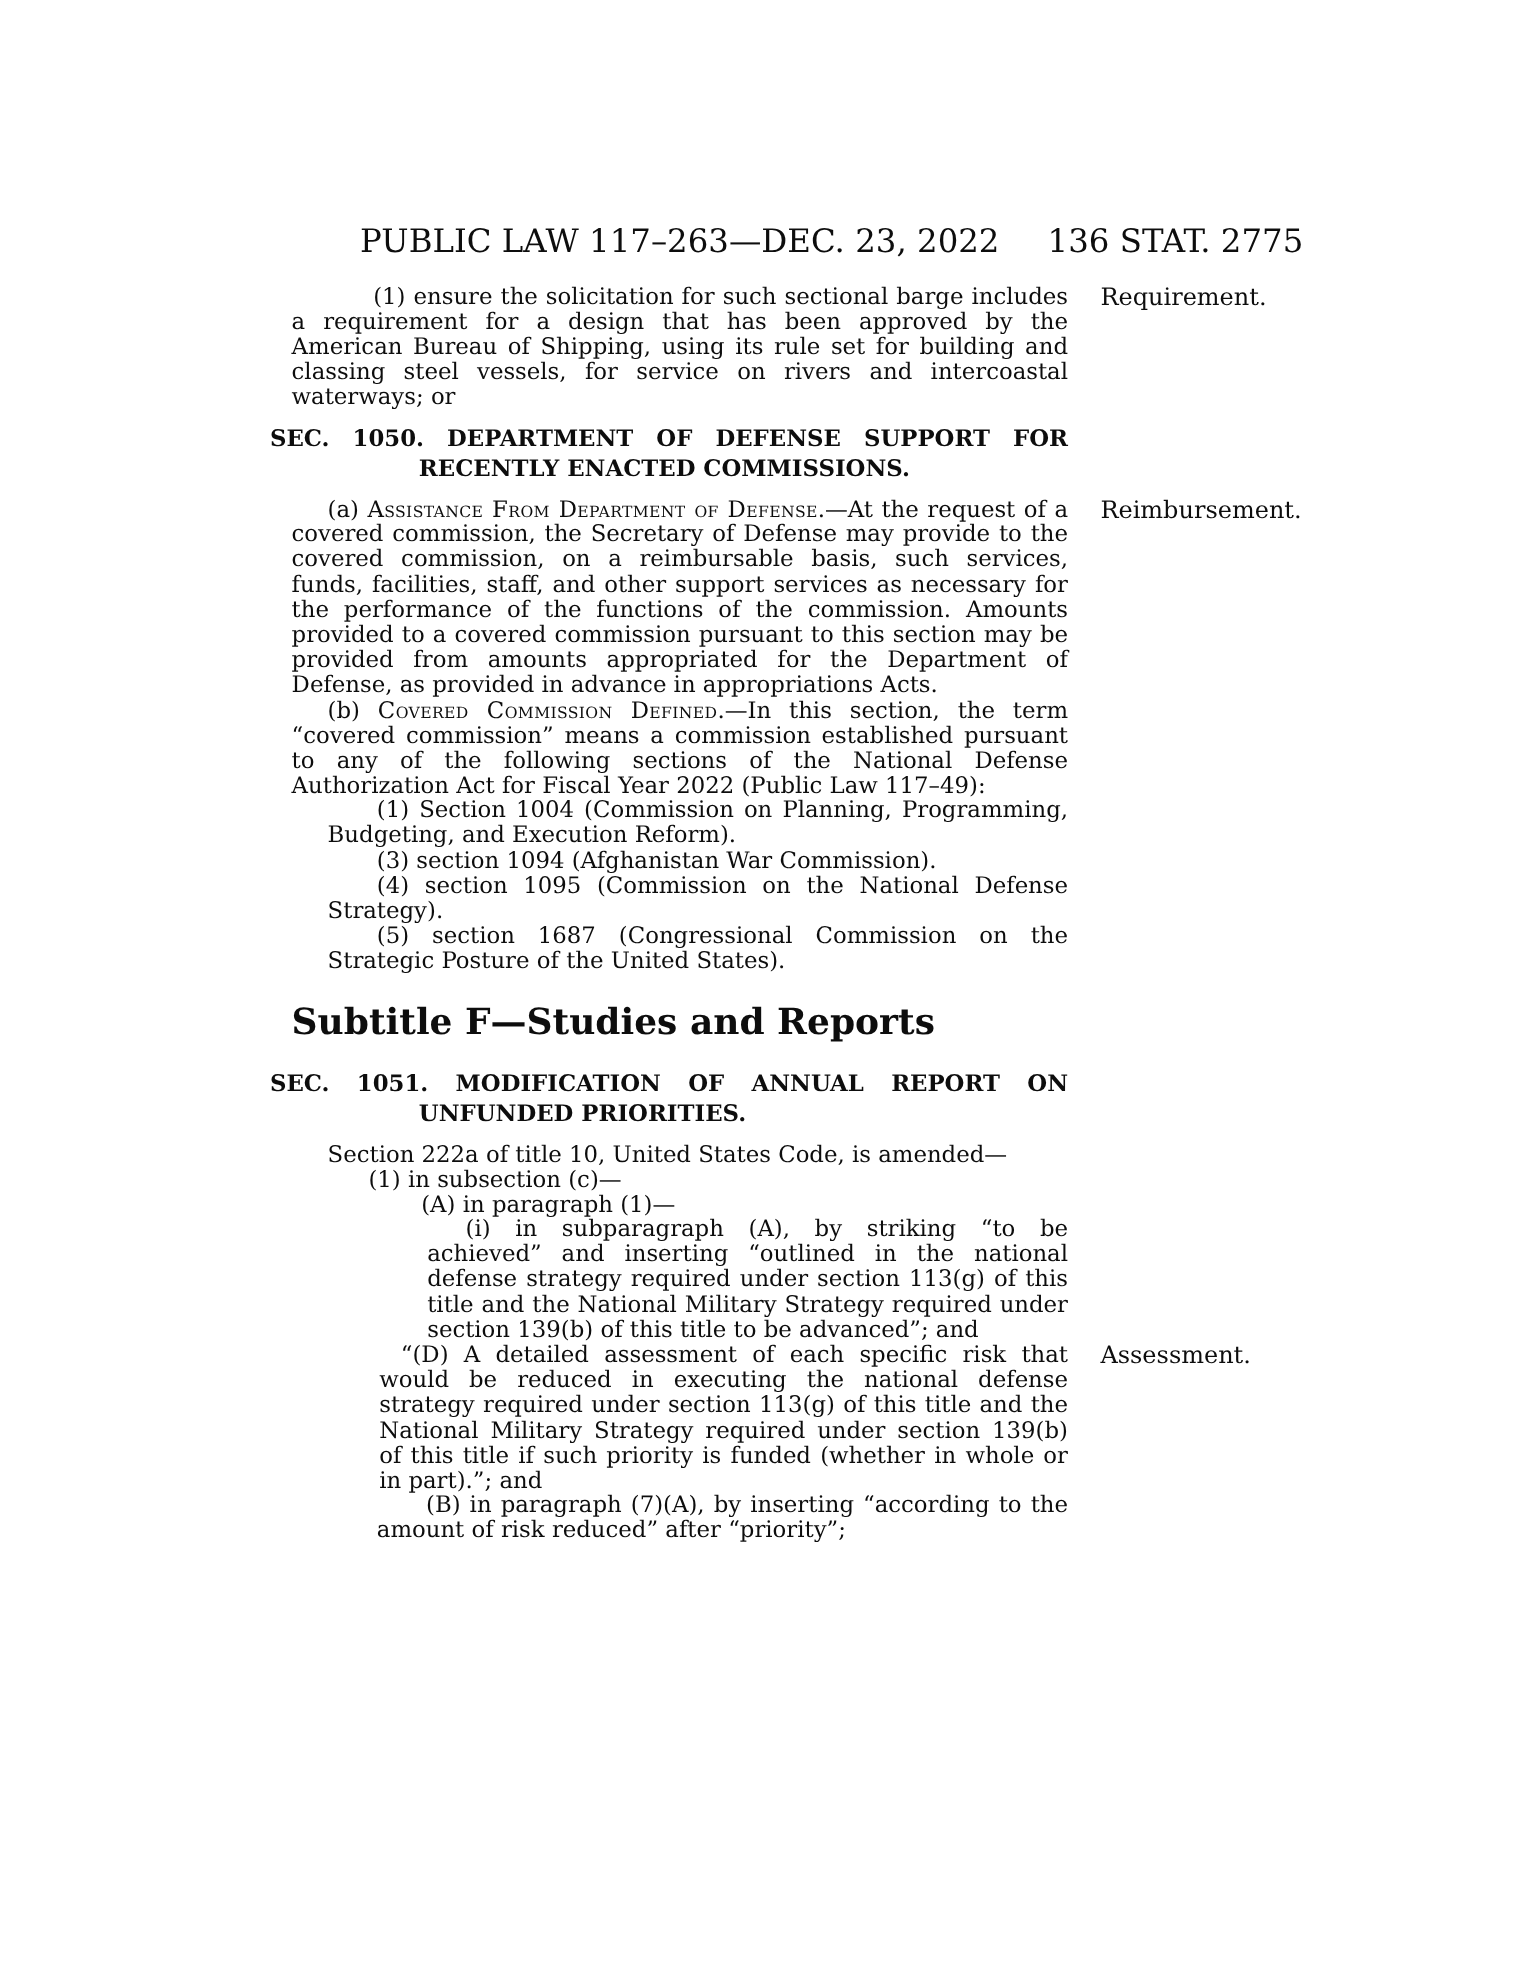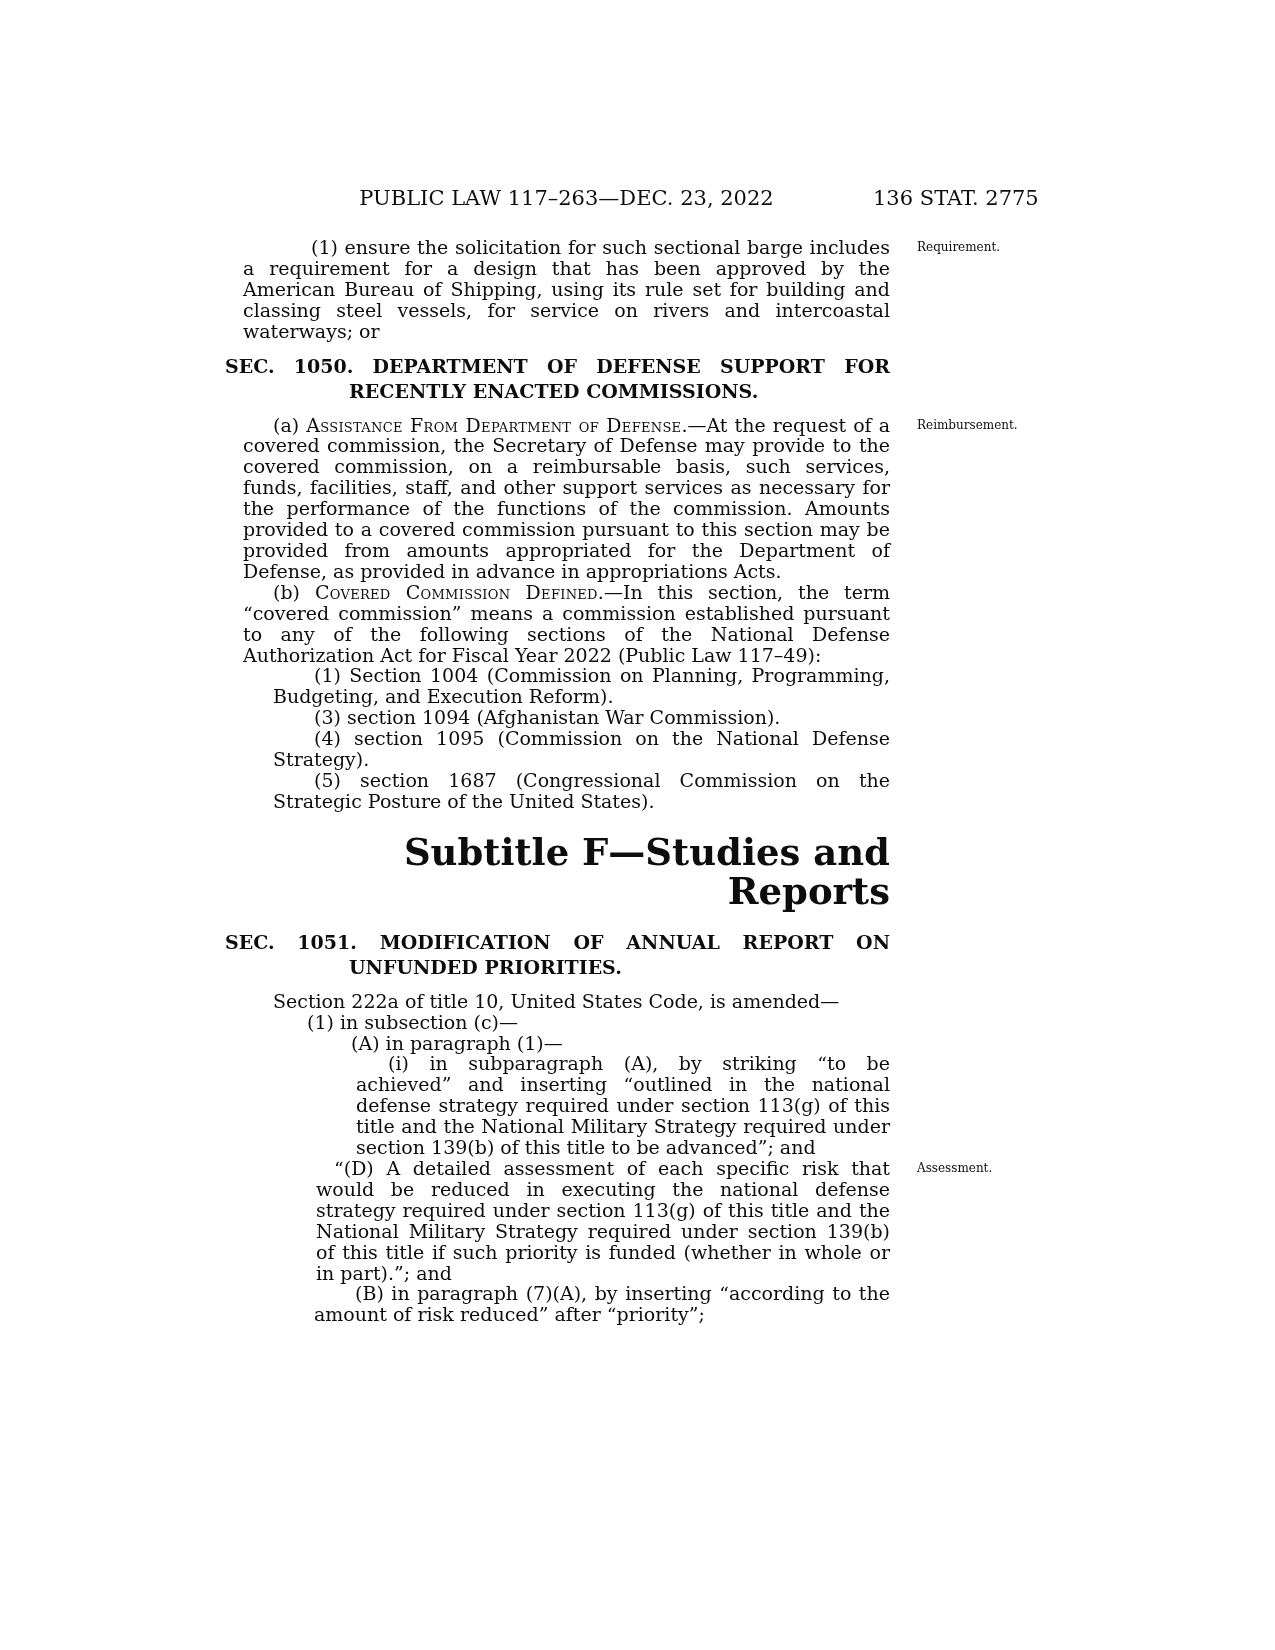--- a/index.html
+++ b/index.html
@@ -12,7 +12,7 @@
     overflow:hidden;
   }
   
-  #running-head{position:absolute;top:186px;left:0;width:1275px;height:26px;font-size:21px;}
+  #running-head{position:absolute;top:186px;left:0;width:1275px;height:26px;font-size:27px;}
   #hdr-law{position:absolute;left:243px;width:647px;text-align:center;white-space:nowrap;}
   #hdr-stat{position:absolute;left:873px;white-space:nowrap;}
   

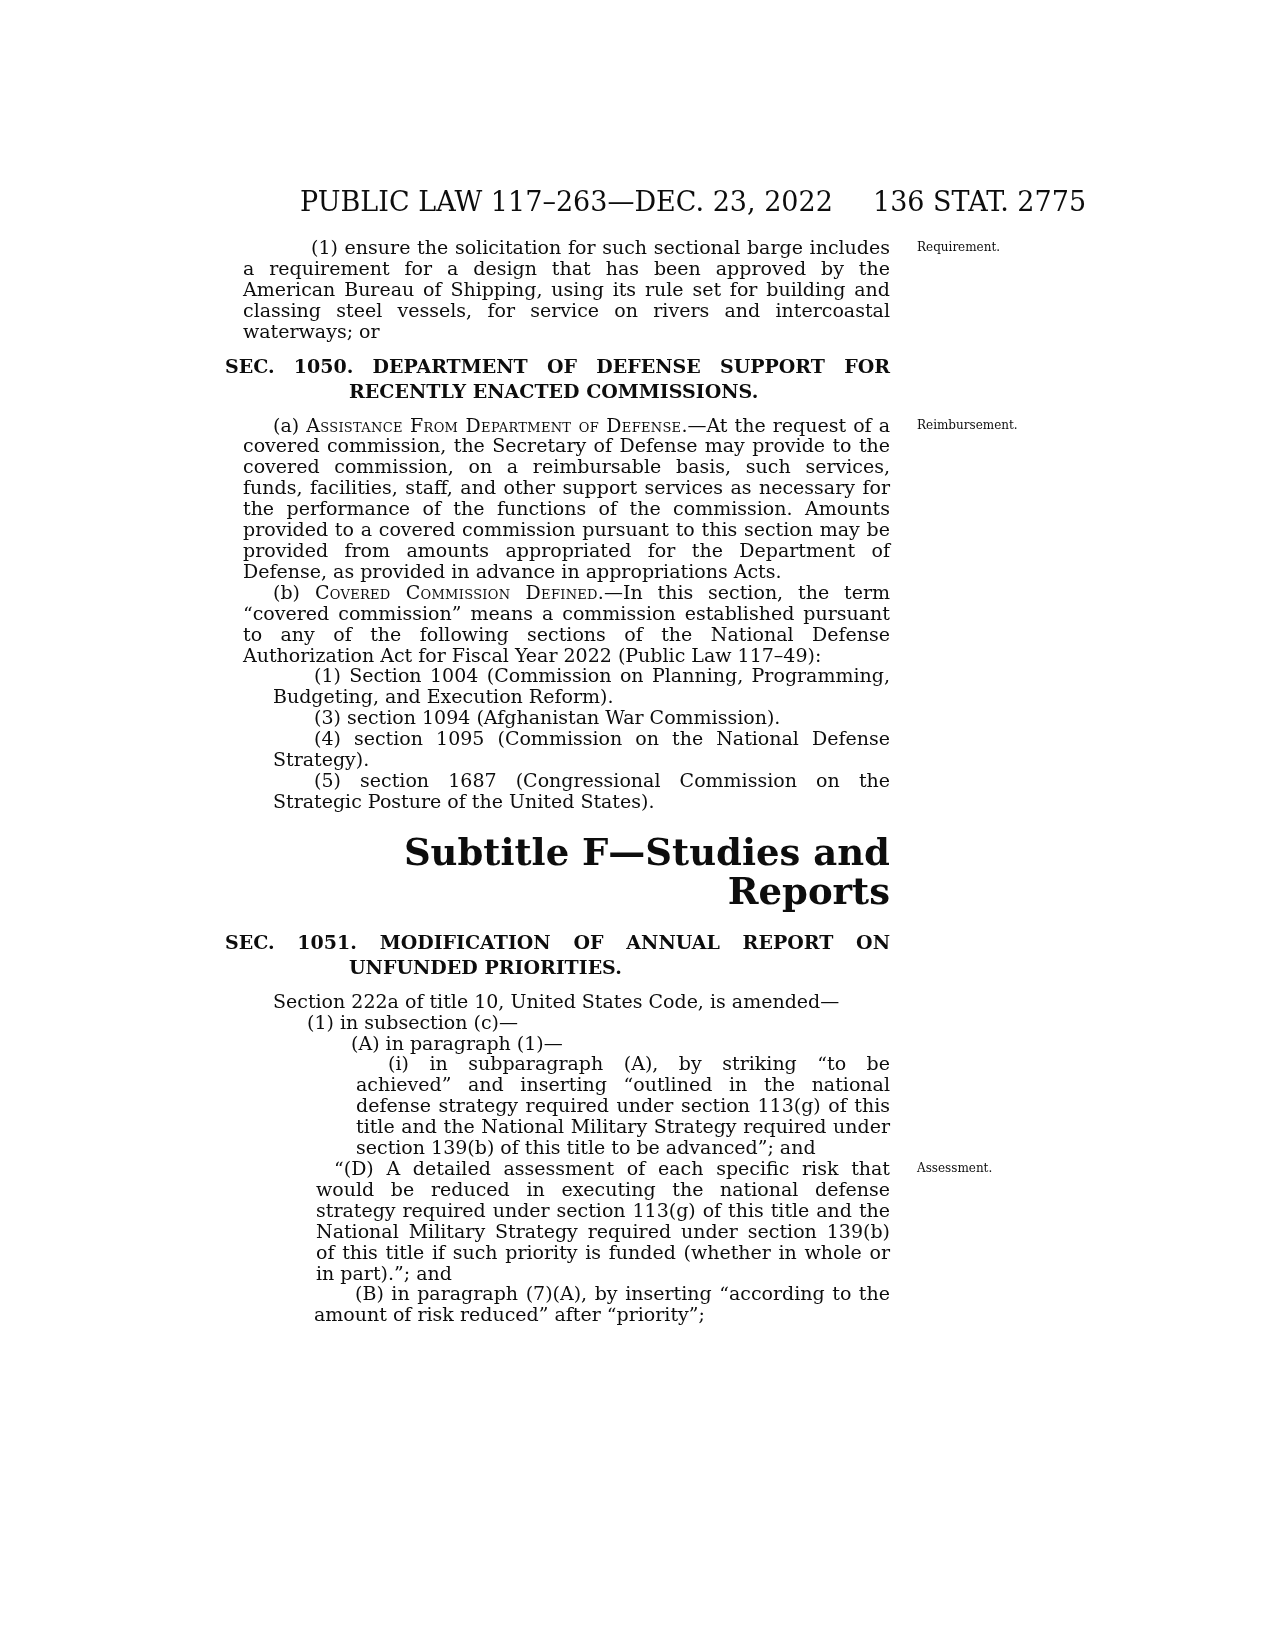--- a/index.html
+++ b/index.html
@@ -48,7 +48,7 @@
     position:absolute;
     left:calc(100% + 27px);top:1px;
     width:175px;
-    font-size:12px;line-height:19px;
+    font-size:20px;line-height:19px;
     text-align:left;text-indent:0;
     white-space:nowrap;
   }

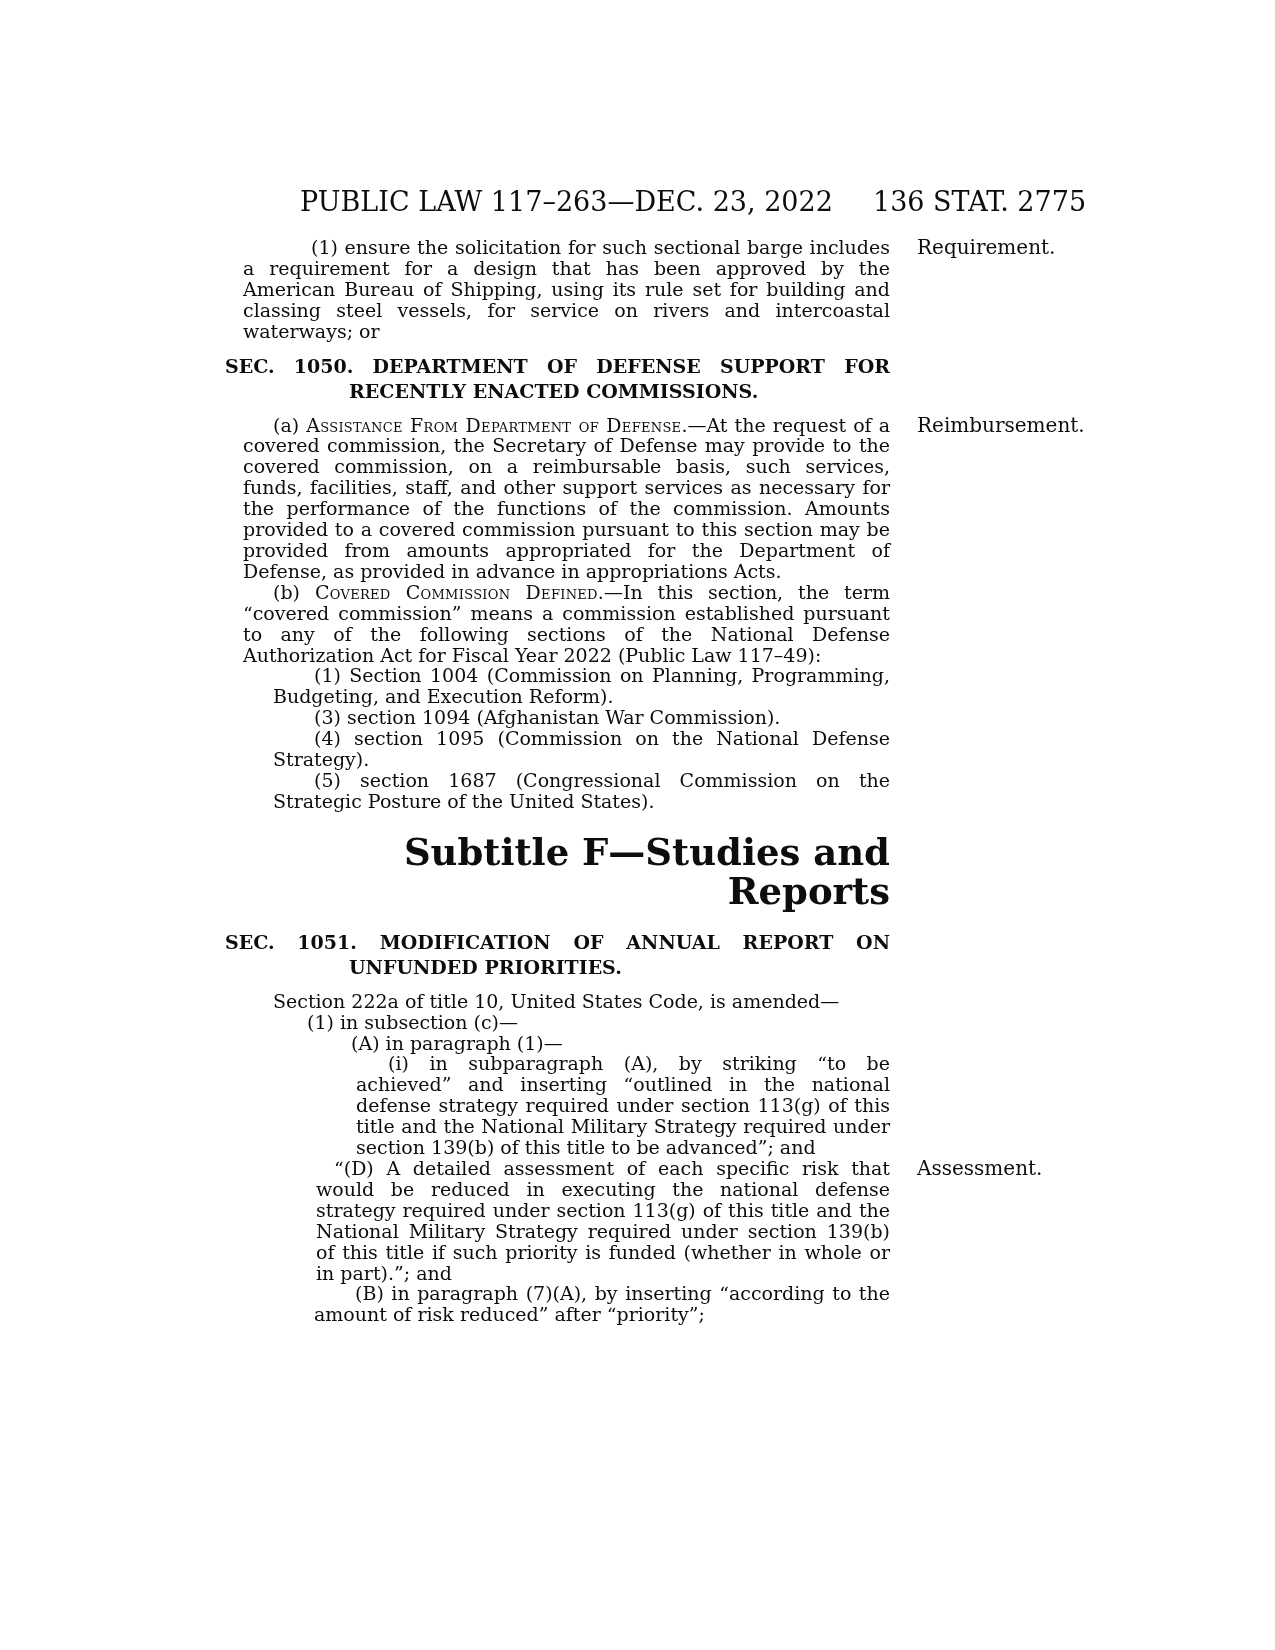--- a/index.html
+++ b/index.html
@@ -40,8 +40,8 @@
   }
   .subtitle-heading{
     font-weight:bold;
-    font-size:37px;line-height:39px;
-    text-align:right;text-indent:0;
+    font-size:30px;line-height:39px;
+    text-align:left;text-indent:0;
     margin:21px 0 19px 0 !important;
   }
   .margin-note{

